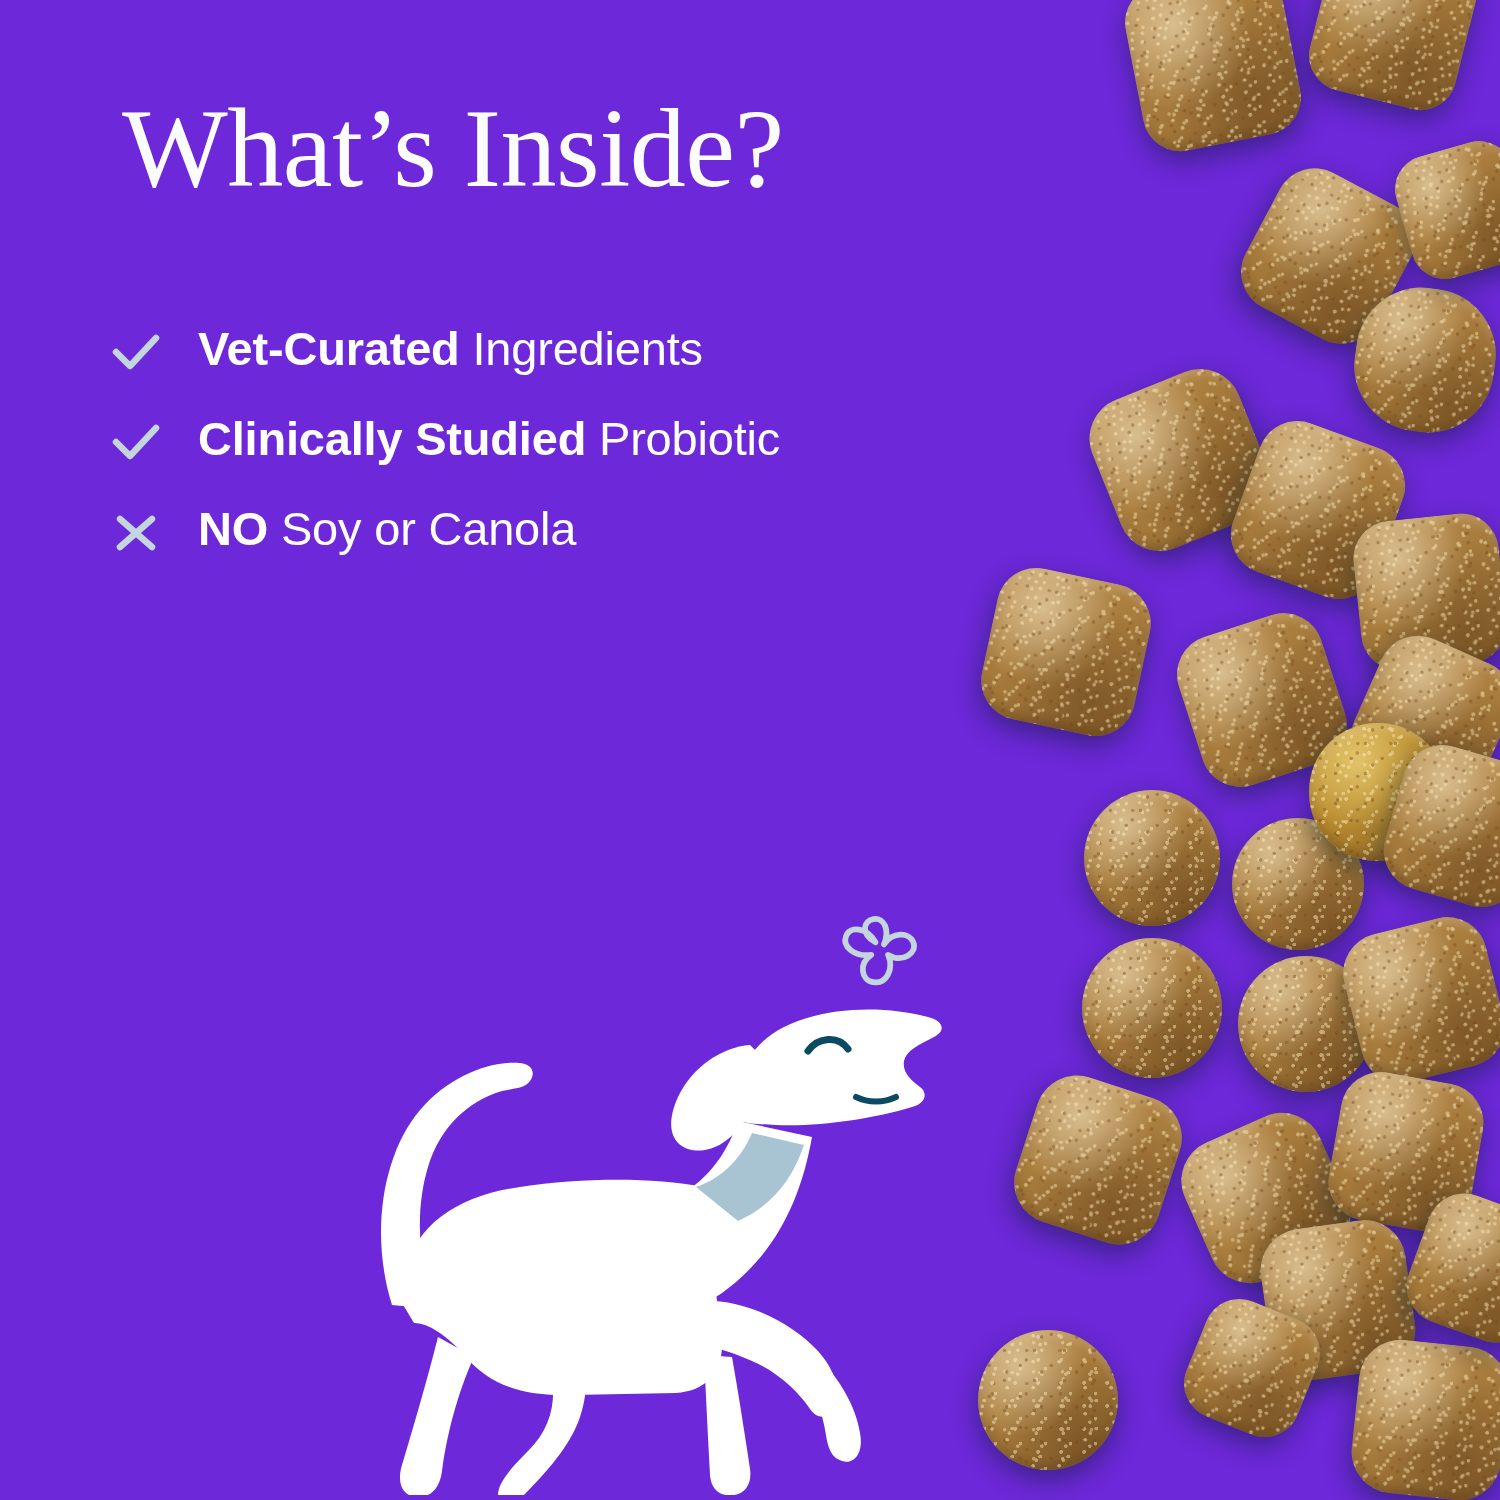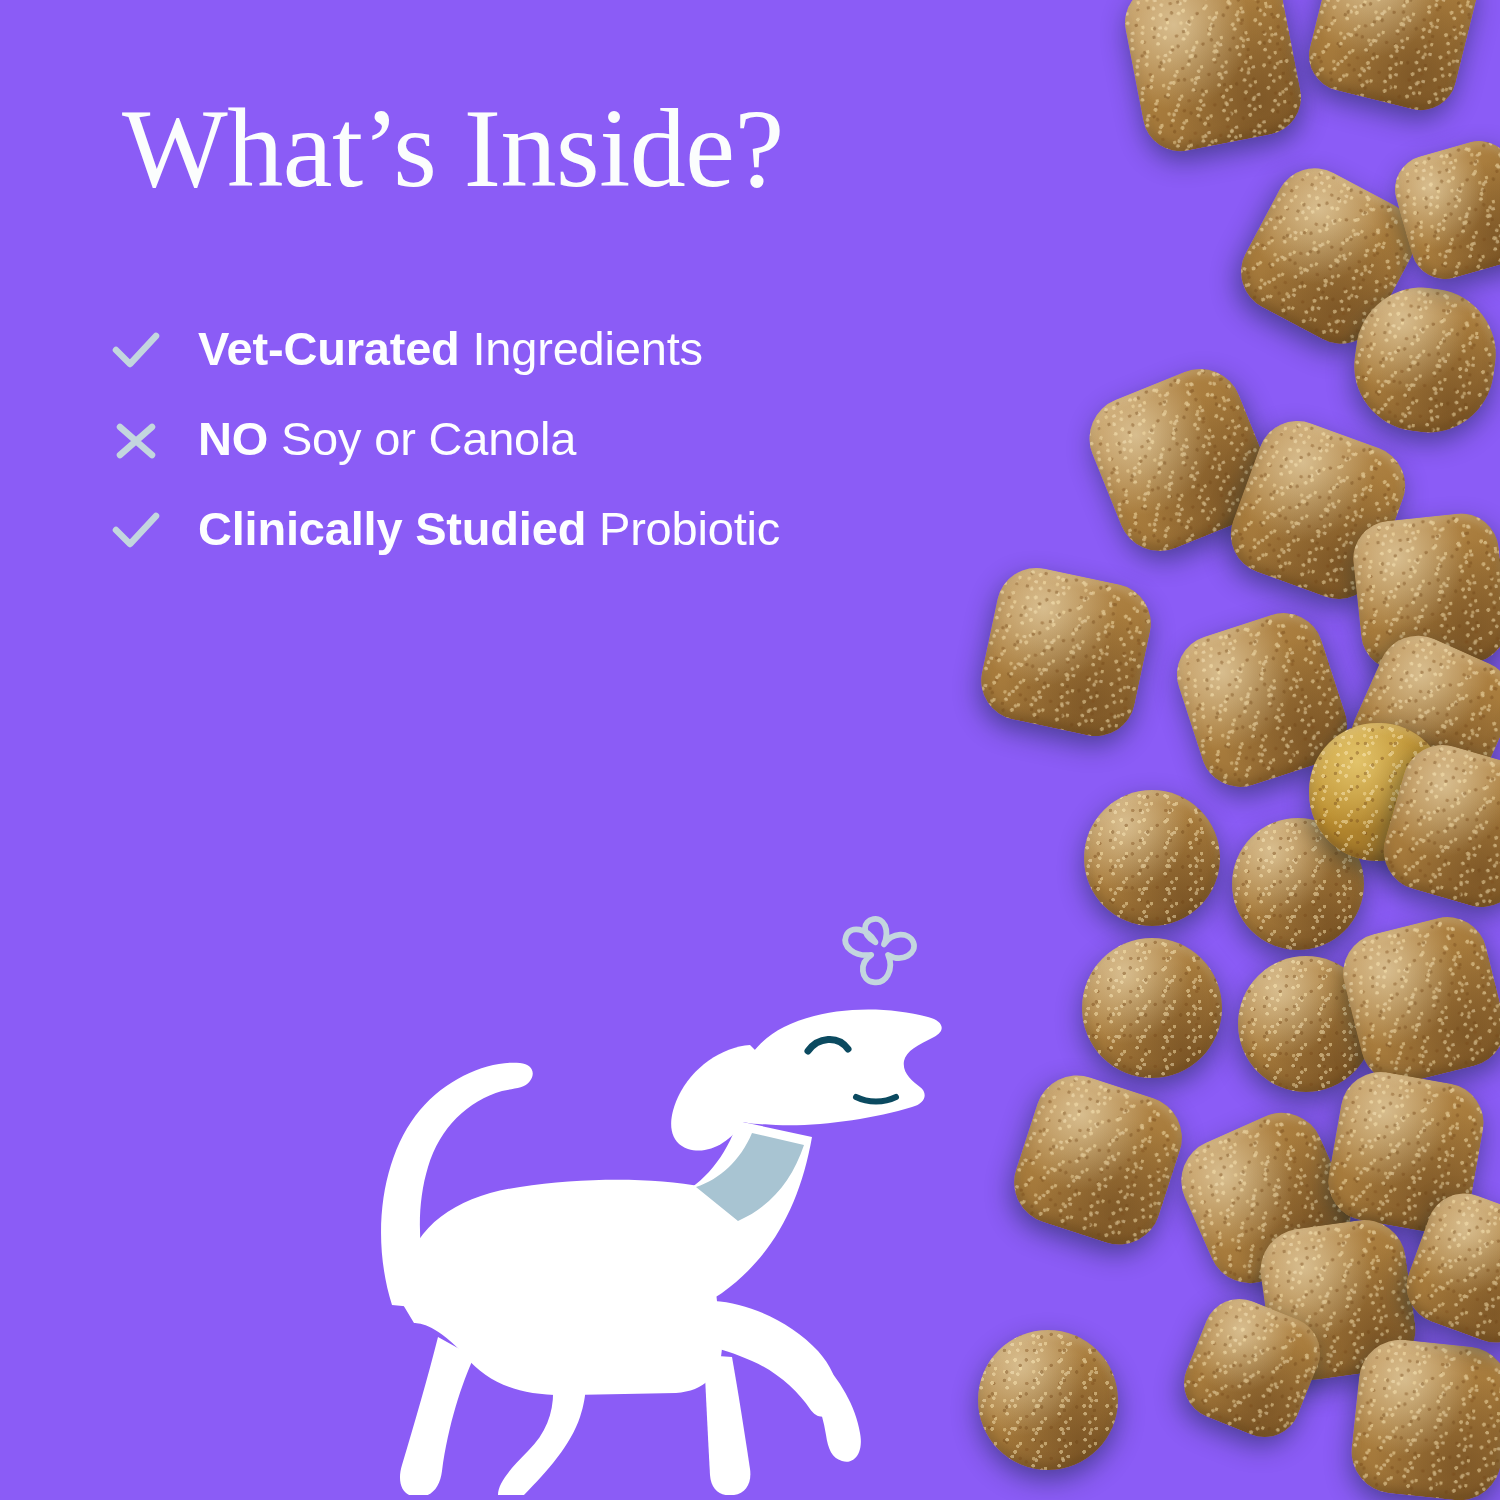--- a/index.html
+++ b/index.html
@@ -14,7 +14,7 @@
     height: 1500px;
     overflow: hidden;
     font-family: "Liberation Sans", sans-serif;
-    background: #8b5cf6;
+    background: #6d28d9;
     text-decoration: underline;
   }
 

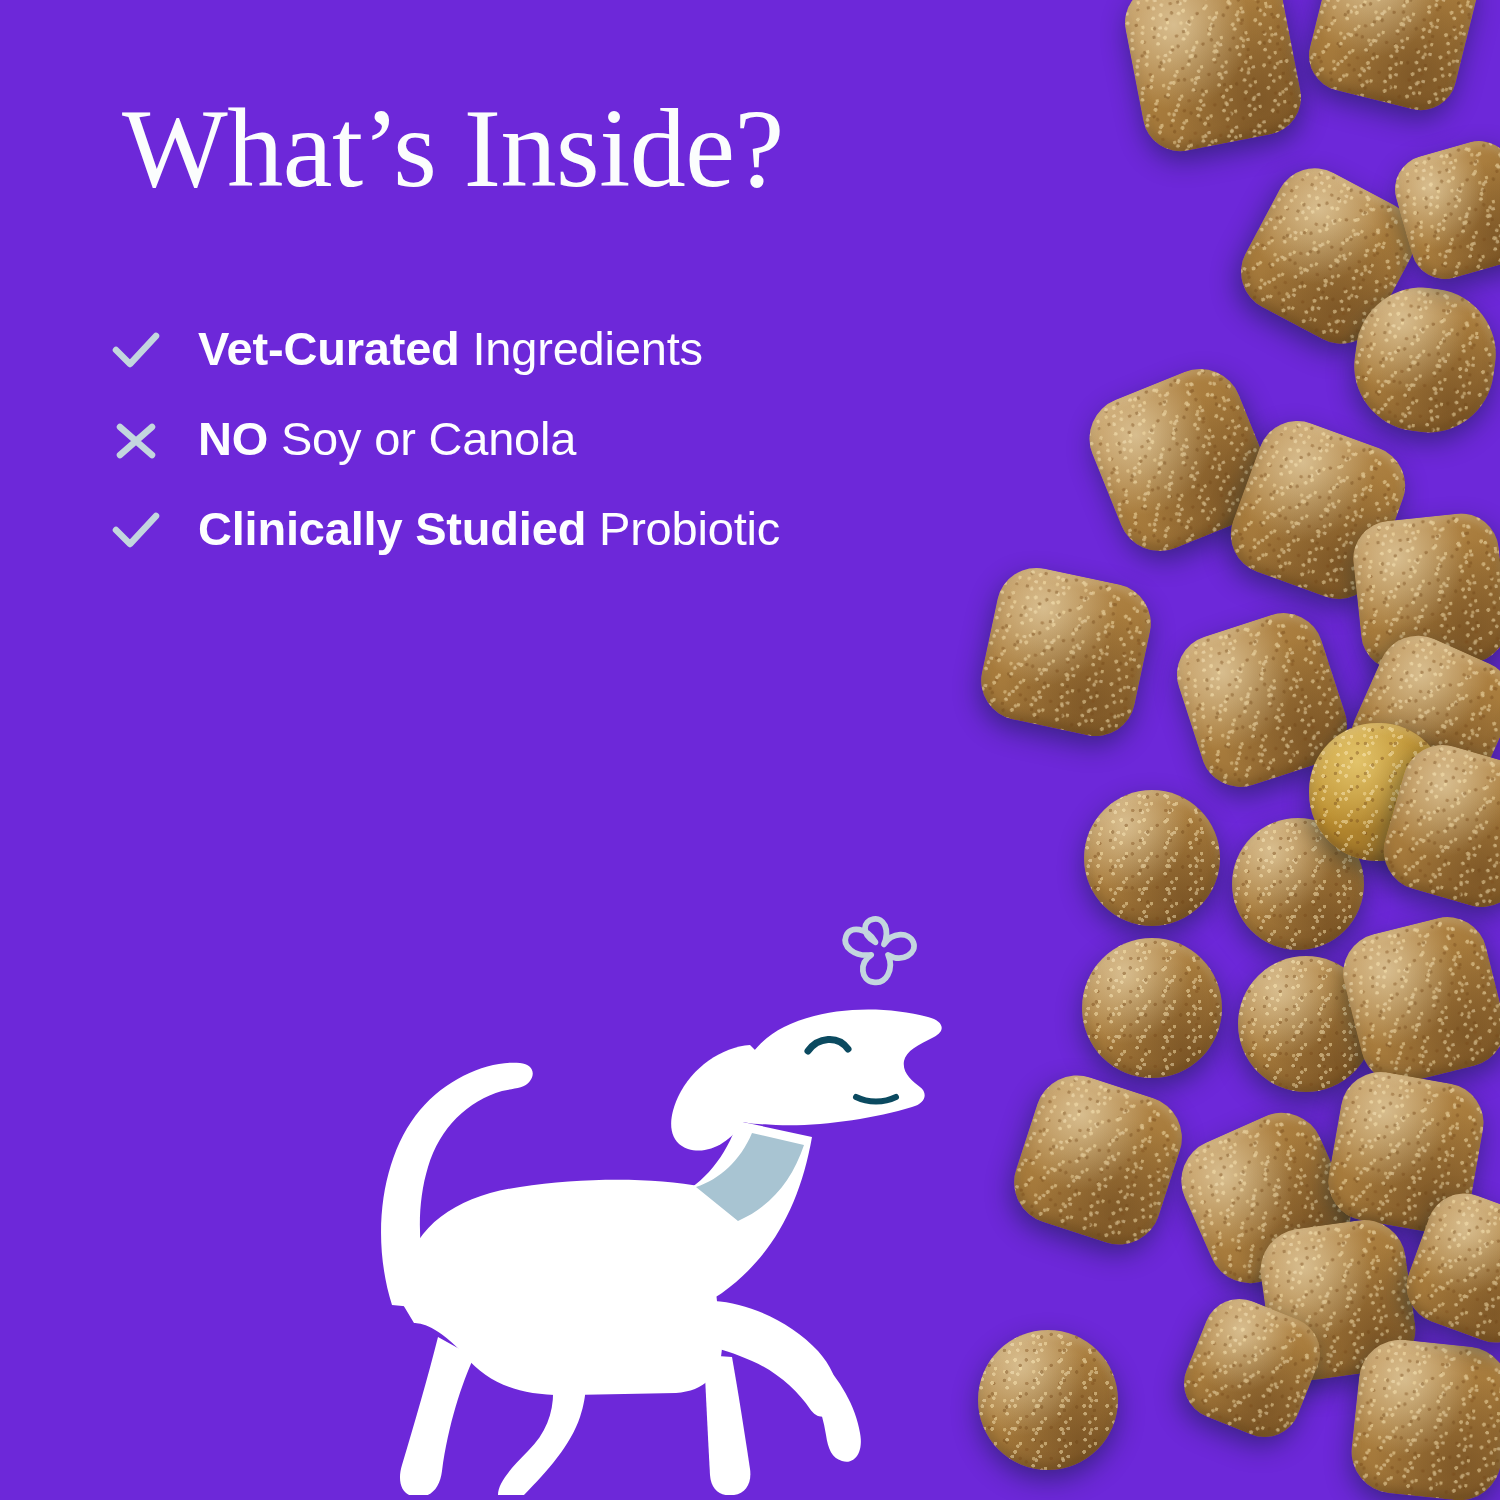--- a/index.html
+++ b/index.html
@@ -41,7 +41,7 @@
   }
   .feature-row {
     display: flex;
-    align-items: center;
+    align-items: flex-end;
     margin-bottom: 27px;
   }
   .feature-icon {

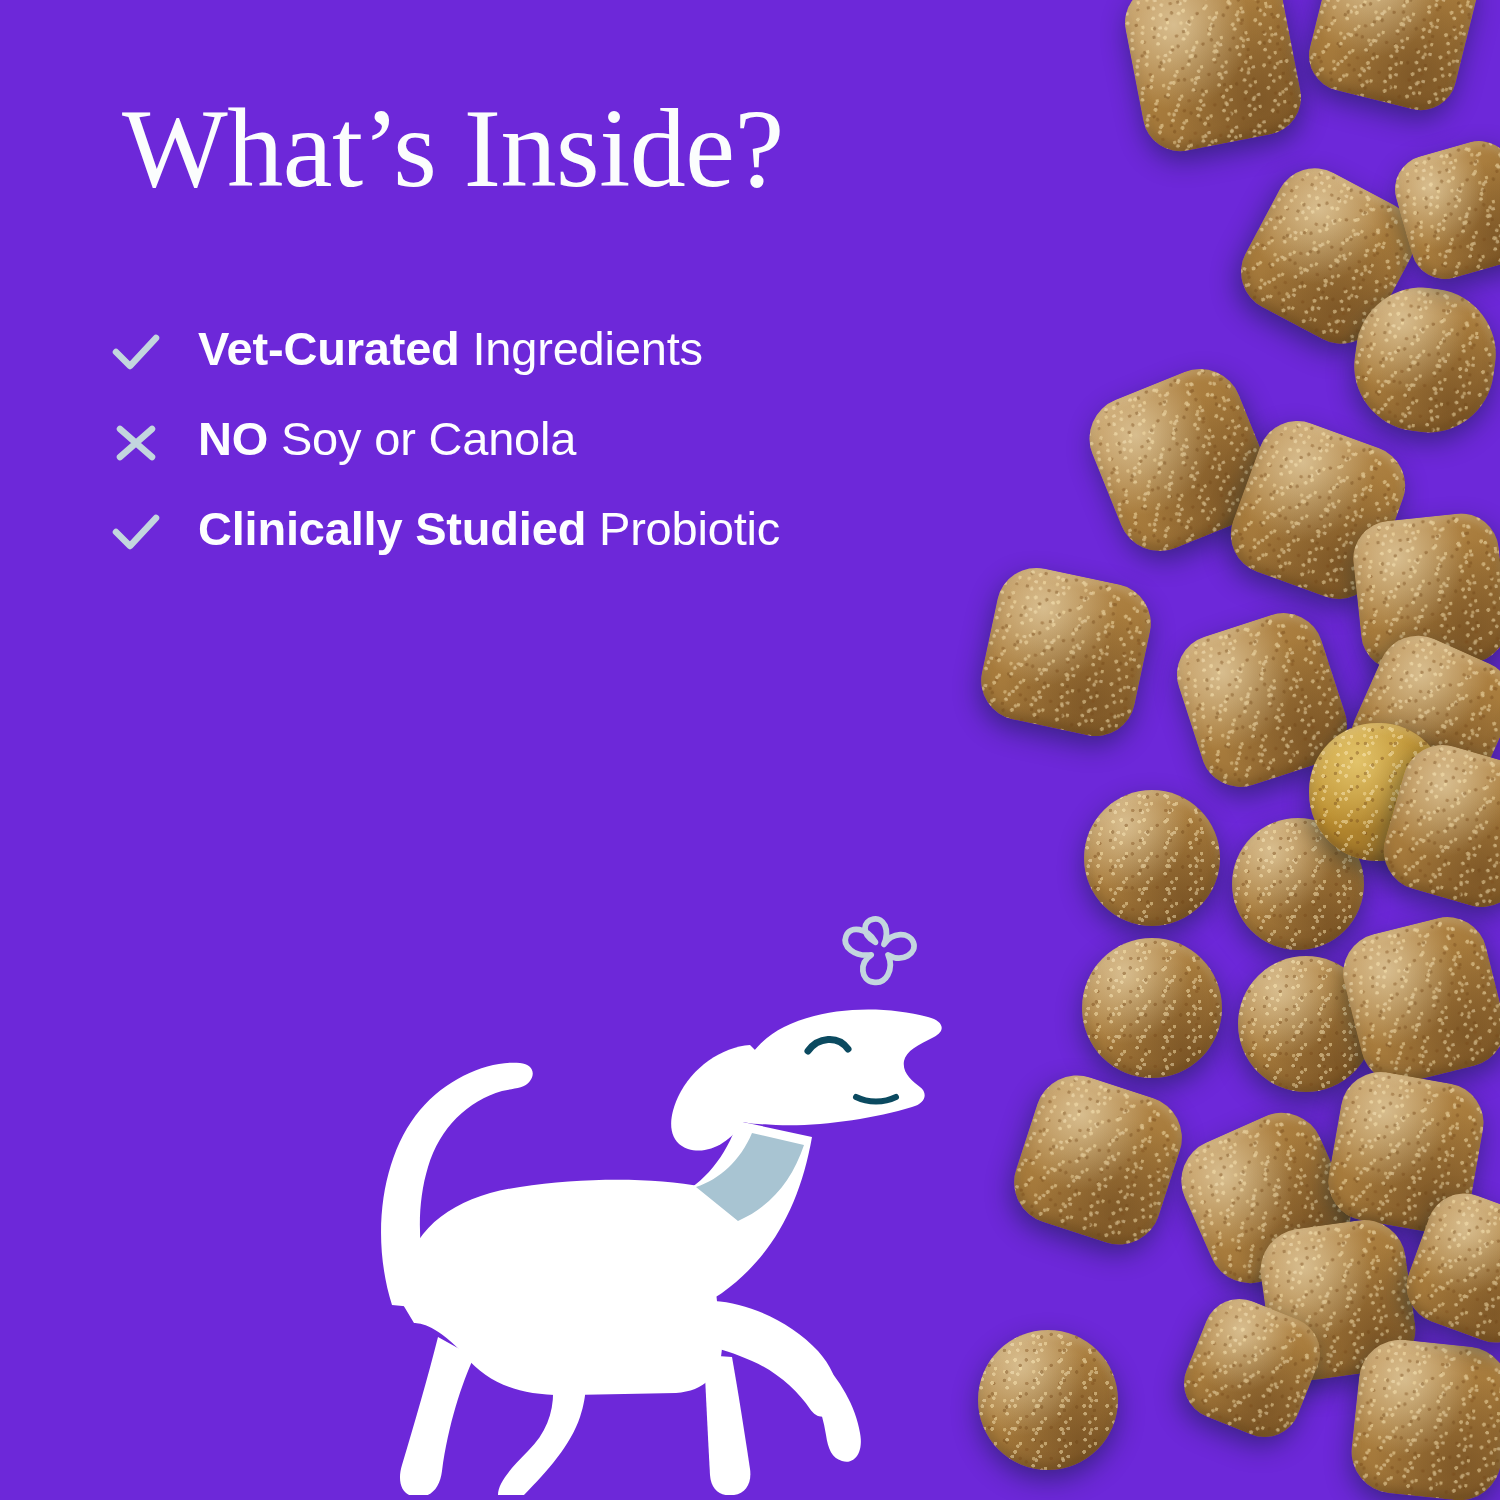--- a/index.html
+++ b/index.html
@@ -168,19 +168,19 @@
     <div class="feature-row">
       <span class="feature-icon">
         <svg viewBox="0 0 56 56" aria-hidden="true">
+          <path d="M8 27 L22 41 L48 13" fill="none" stroke="#c3d6de" stroke-width="6.5" stroke-linecap="round" stroke-linejoin="round"></path>
+        </svg>
+      </span>
+      <span class="feature-text"><span class="strong">Clinically Studied</span><span> Probiotic</span></span>
+    </div>
+
+    <div class="feature-row">
+      <span class="feature-icon">
+        <svg viewBox="0 0 56 56" aria-hidden="true">
           <path d="M12 14 L44 42 M44 14 L12 42" fill="none" stroke="#c3d6de" stroke-width="6.5" stroke-linecap="round"></path>
         </svg>
       </span>
       <span class="feature-text"><span class="strong">NO</span><span> Soy or Canola</span></span>
-    </div>
-
-    <div class="feature-row">
-      <span class="feature-icon">
-        <svg viewBox="0 0 56 56" aria-hidden="true">
-          <path d="M8 27 L22 41 L48 13" fill="none" stroke="#c3d6de" stroke-width="6.5" stroke-linecap="round" stroke-linejoin="round"></path>
-        </svg>
-      </span>
-      <span class="feature-text"><span class="strong">Clinically Studied</span><span> Probiotic</span></span>
     </div>
 
 

